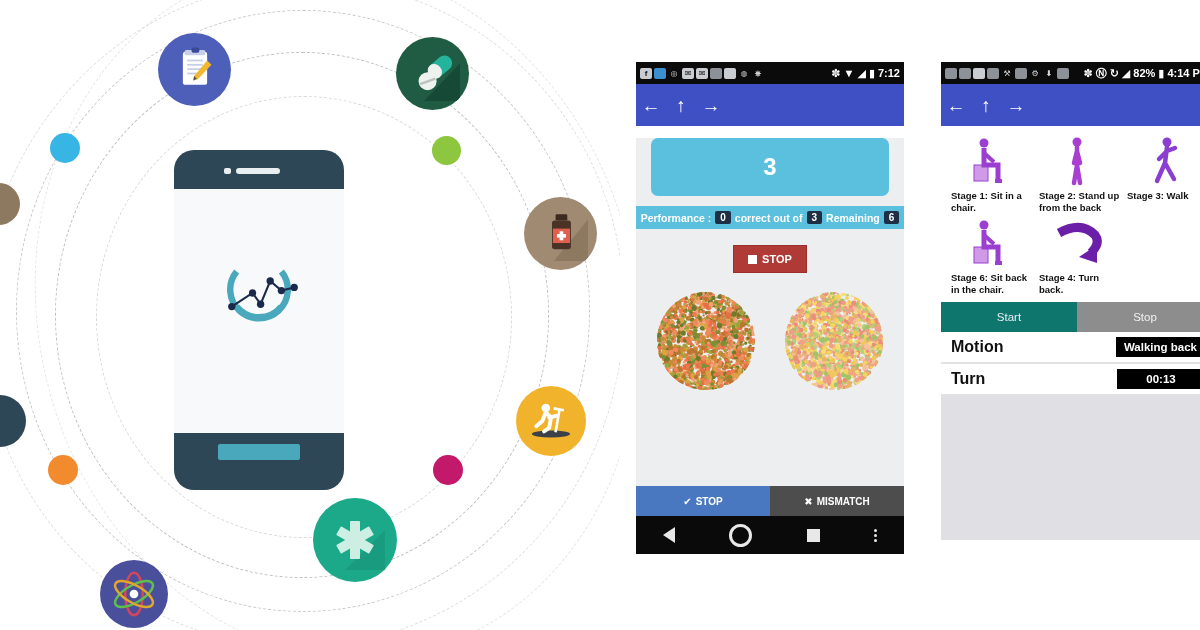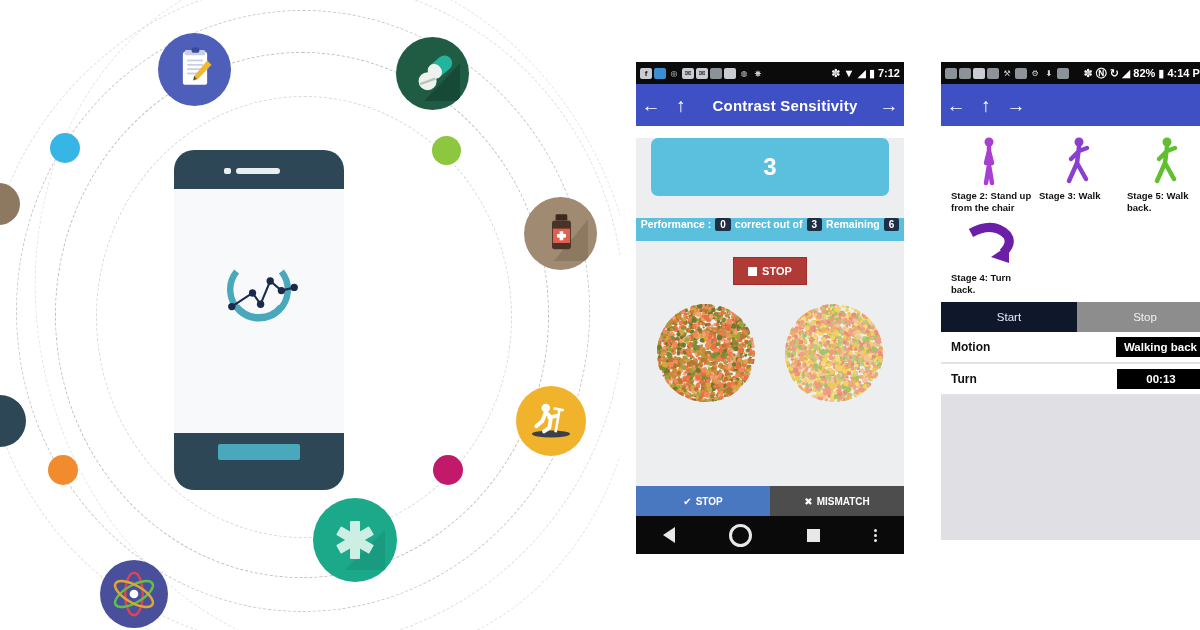--- a/index.html
+++ b/index.html
@@ -226,7 +226,6 @@
     <div class="appbar">
       <div class="nav">←</div>
       <div class="nav">↑</div>
-      <div class="ttl">Contrast Sensitivity</div>
       <div class="nav">→</div>
     </div>
 

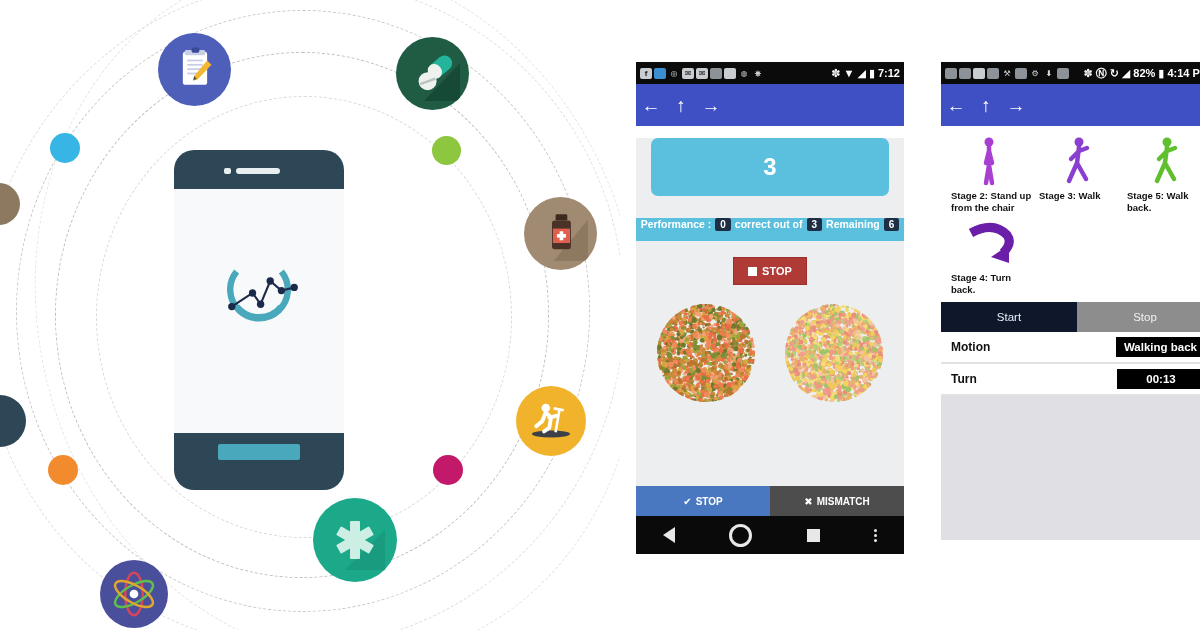--- a/index.html
+++ b/index.html
@@ -3327,6 +3327,18 @@
     <div class="body">
       <div class="stagegrid">
 
+        <div class="stagecell">
+          <div class="fig">
+            <svg width="42" height="52" viewBox="0 0 42 52">
+              <rect x="6" y="30" width="14" height="16" fill="#cf9ae8" stroke="#9b3fd1"></rect>
+              <circle cx="16" cy="8" r="4.5" fill="#9b3fd1"></circle>
+              <path d="M16 13 L16 30 L30 30 L30 46" stroke="#9b3fd1" stroke-width="5" fill="none"></path>
+              <path d="M16 18 L26 27" stroke="#9b3fd1" stroke-width="4" fill="none"></path>
+              <path d="M27 46 L34 46" stroke="#9b3fd1" stroke-width="4" fill="none"></path>
+            </svg>
+          </div>
+          <div class="cap">Stage 1: Sit in a chair.</div>
+        </div>
 
         <div class="stagecell">
           <div class="fig">

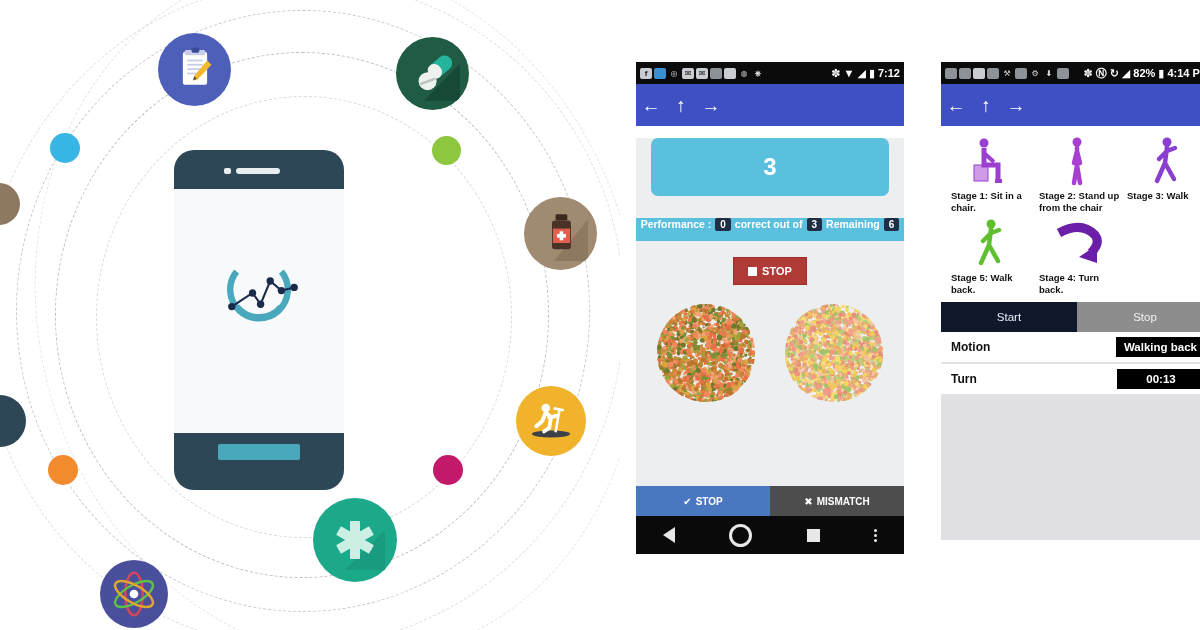--- a/index.html
+++ b/index.html
@@ -3347,7 +3347,7 @@
               <path d="M15 12 L15 30 M15 30 L12 48 M15 30 L18 48 M15 16 L12 28 M15 16 L18 28" stroke="#a83fd1" stroke-width="4.5" fill="none" stroke-linecap="round"></path>
             </svg>
           </div>
-          <div class="cap">Stage 2: Stand up from the chair</div>
+          <div class="cap">Stage 2: Stand up from the back</div>
         </div>
 
         <div class="stagecell">

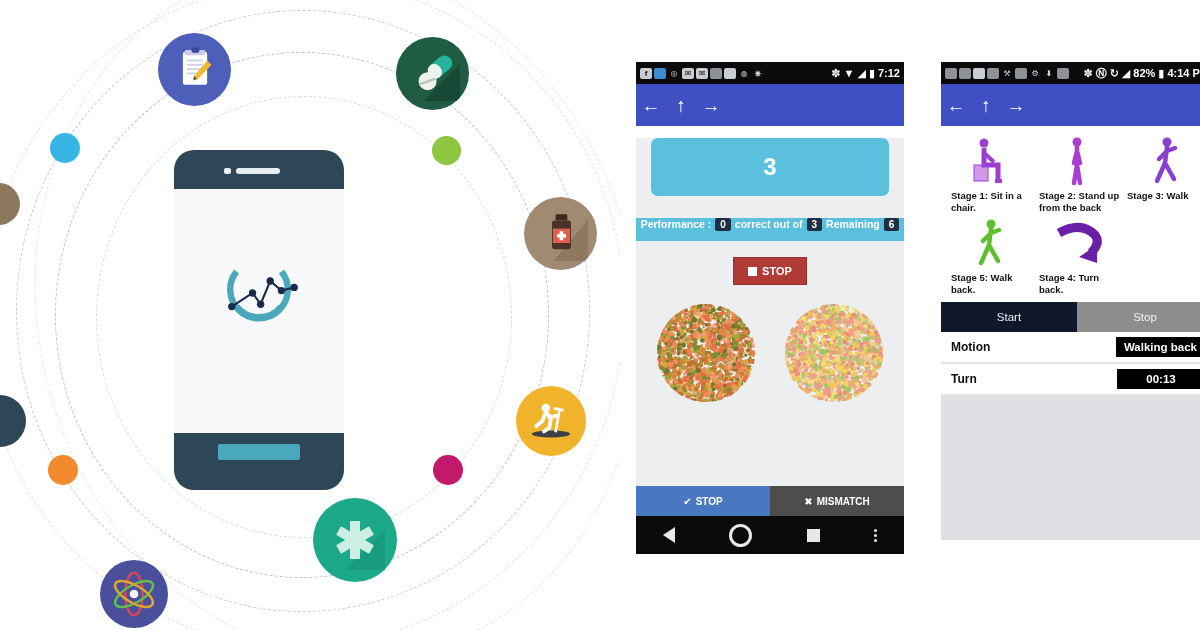--- a/index.html
+++ b/index.html
@@ -54,7 +54,7 @@
   #phoneA .body{background:#eceef0;height:416px;position:relative;}
   .bigbox{margin:12px 15px 0 15px;height:58px;background:#5bc0de;border-radius:7px;
     display:flex;align-items:center;justify-content:center;color:#fff;font-size:24px;font-weight:bold;}
-  .perfbar{margin:22px 0 0 0;height:23px;background:#5bc0de;display:flex;align-items:flex-start;
+  .perfbar{margin:10px 0 0 0;height:23px;background:#5bc0de;display:flex;align-items:center;
     justify-content:center;gap:4px;color:#fff;font-size:10.5px;font-weight:bold;}
   .chip{background:#1e2e45;color:#fff;padding:1px 5px;border-radius:2px;font-size:10px;font-weight:bold;}
   .stopwrap{display:flex;justify-content:center;margin-top:16px;}

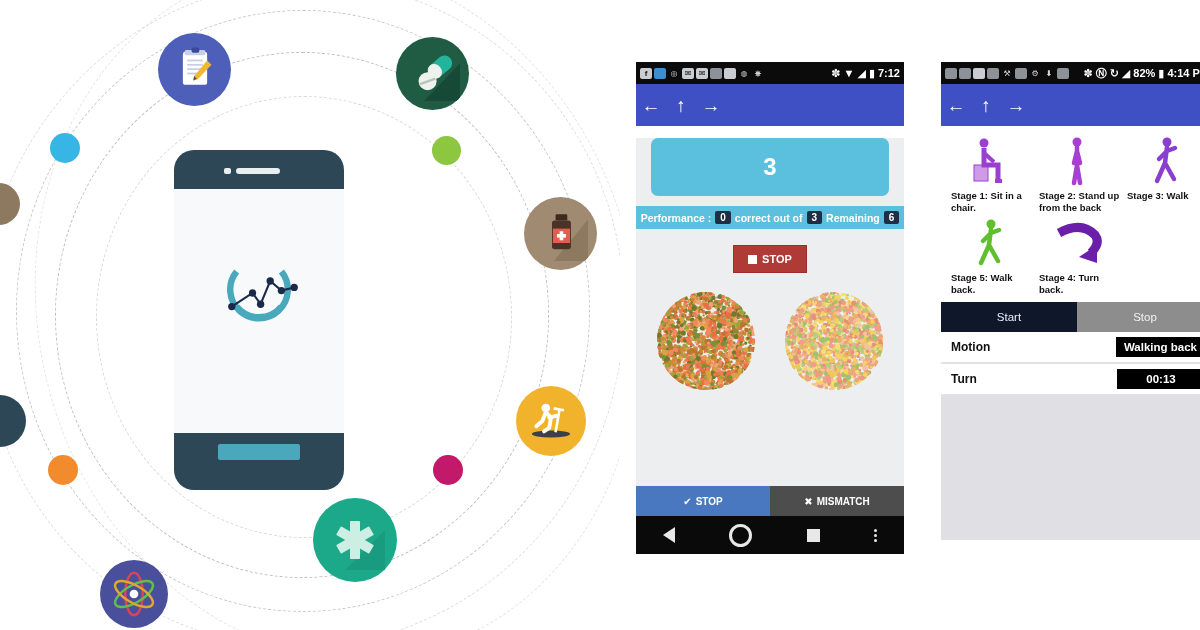--- a/index.html
+++ b/index.html
@@ -3360,6 +3360,18 @@
           <div class="cap">Stage 3: Walk</div>
         </div>
 
+        <div class="stagecell">
+          <div class="fig">
+            <svg width="42" height="52" viewBox="0 0 42 52">
+              <rect x="6" y="30" width="14" height="16" fill="#cf9ae8" stroke="#9b3fd1"></rect>
+              <circle cx="16" cy="8" r="4.5" fill="#9b3fd1"></circle>
+              <path d="M16 13 L16 30 L30 30 L30 46" stroke="#9b3fd1" stroke-width="5" fill="none"></path>
+              <path d="M16 18 L26 27" stroke="#9b3fd1" stroke-width="4" fill="none"></path>
+              <path d="M27 46 L34 46" stroke="#9b3fd1" stroke-width="4" fill="none"></path>
+            </svg>
+          </div>
+          <div class="cap">Stage 6: Sit back in the chair.</div>
+        </div>
 
         <div class="stagecell">
           <div class="fig">

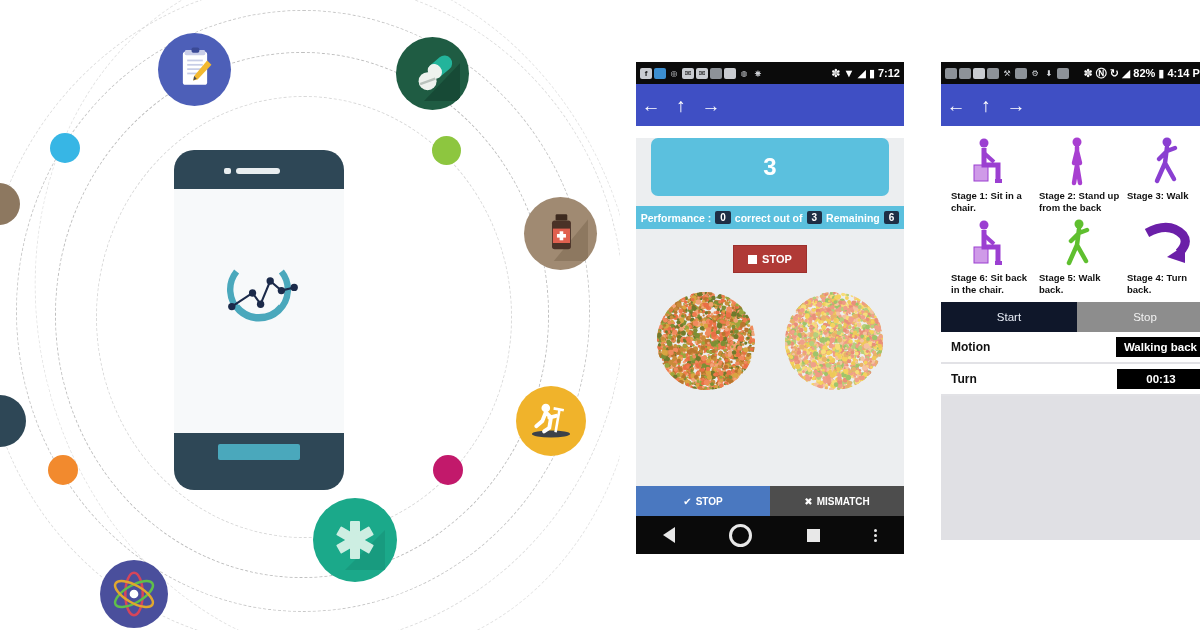--- a/index.html
+++ b/index.html
@@ -3373,15 +3373,6 @@
           <div class="cap">Stage 6: Sit back in the chair.</div>
         </div>
 
-        <div class="stagecell">
-          <div class="fig">
-            <svg width="38" height="52" viewBox="0 0 38 52">
-              <circle cx="21" cy="7" r="4.5" fill="#5fbf2f"></circle>
-              <path d="M21 12 L19 28 M19 28 L11 46 M19 28 L28 44 M21 16 L13 24 M21 16 L29 13" stroke="#5fbf2f" stroke-width="4.5" fill="none" stroke-linecap="round"></path>
-            </svg>
-          </div>
-          <div class="cap">Stage 5: Walk back.</div>
-        </div>
 
         <div class="stagecell">
           <div class="fig">

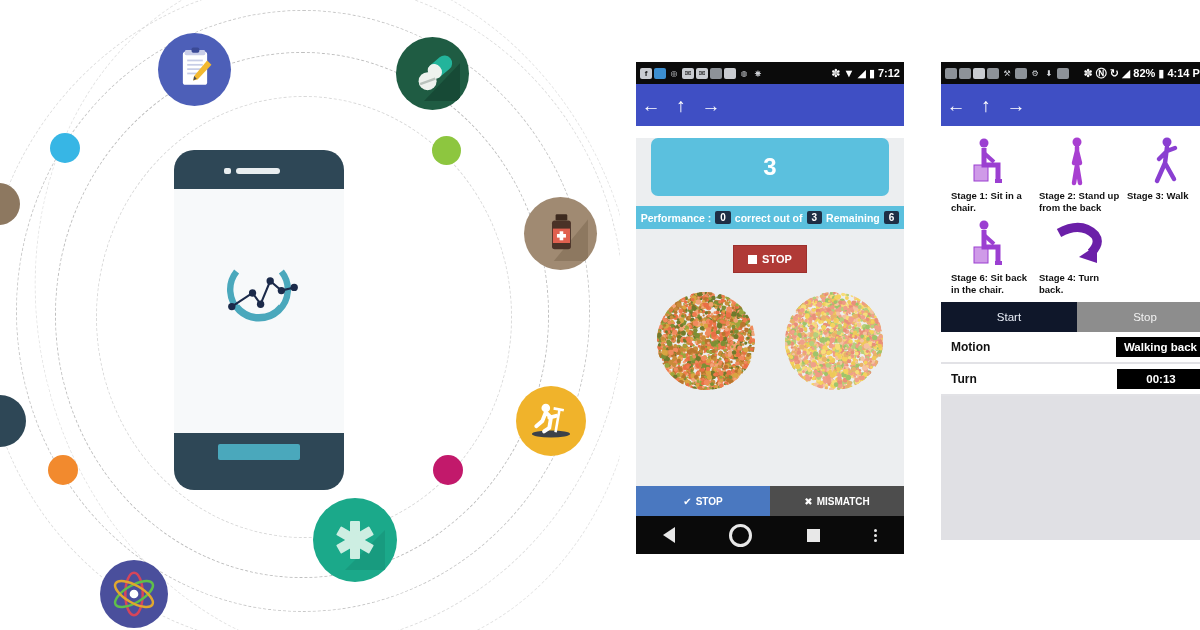--- a/index.html
+++ b/index.html
@@ -85,7 +85,7 @@
   .stagecell .cap{font-size:9.5px;font-weight:bold;color:#111;line-height:1.25;
     align-self:flex-start;padding-left:6px;margin-top:3px;}
   .segbtns{display:flex;margin-top:6px;}
-  .segStart{flex:1;background:#0f172a;color:#e9eef7;text-align:center;padding:9px 0;font-size:11.5px;}
+  .segStart{flex:1;background:#0f766e;color:#e9eef7;text-align:center;padding:9px 0;font-size:11.5px;}
   .segStop{flex:1;background:#8d8d8d;color:#f2f2f2;text-align:center;padding:9px 0;font-size:11.5px;}
   .kvrow{display:flex;align-items:center;justify-content:space-between;background:#fff;
     padding:5px 8px 5px 10px;border-bottom:2px solid #e2e2e6;}

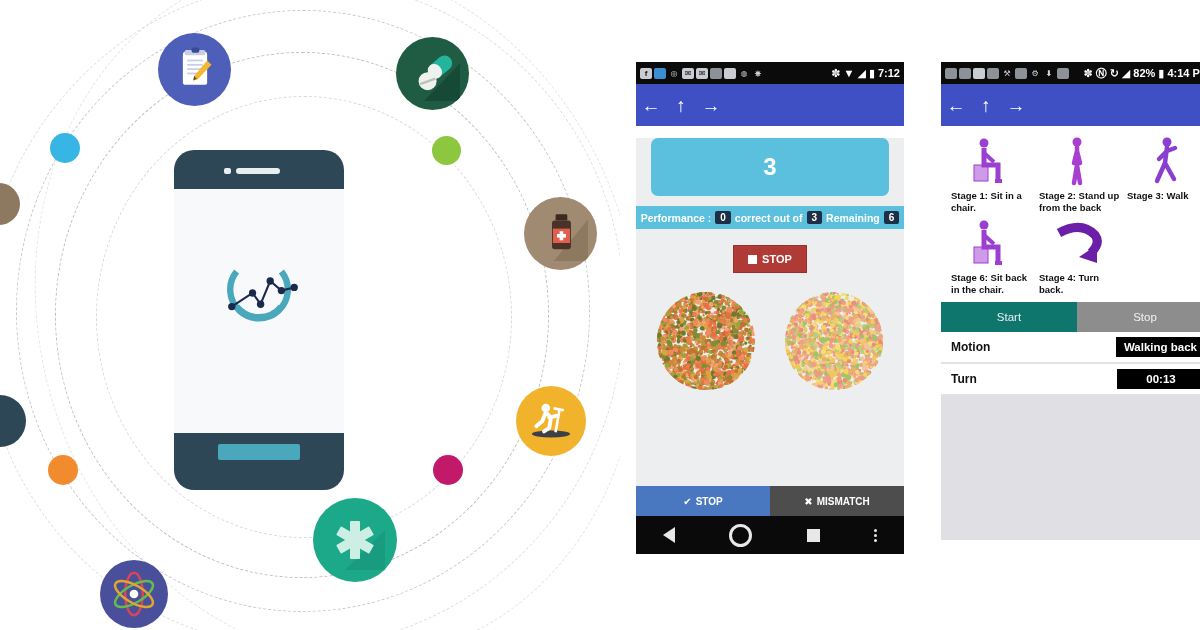--- a/index.html
+++ b/index.html
@@ -89,7 +89,7 @@
   .segStop{flex:1;background:#8d8d8d;color:#f2f2f2;text-align:center;padding:9px 0;font-size:11.5px;}
   .kvrow{display:flex;align-items:center;justify-content:space-between;background:#fff;
     padding:5px 8px 5px 10px;border-bottom:2px solid #e2e2e6;}
-  .kvrow .k{font-size:12px;font-weight:bold;color:#111;}
+  .kvrow .k{font-size:16px;font-weight:bold;color:#111;}
   .kvrow .v{background:#000;color:#fff;font-size:11.5px;font-weight:bold;padding:4px 8px;min-width:72px;text-align:center;}
   .startedbar{background:#fbc22b;color:#111;text-align:center;font-weight:bold;font-size:12.5px;padding:7px 0;margin-top:4px;}
   .tugfill{background:#e0e0e4;position:absolute;left:0;right:0;bottom:0;top:270px;}

